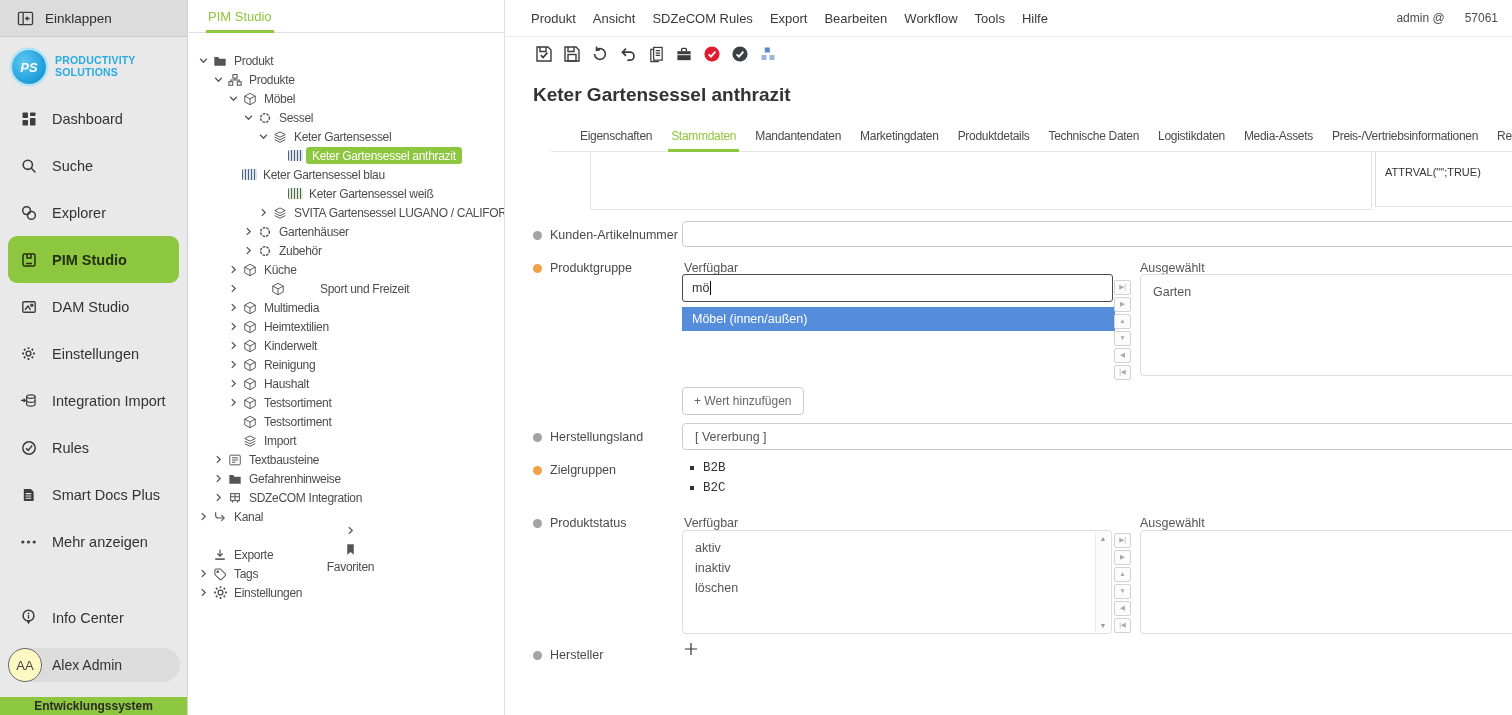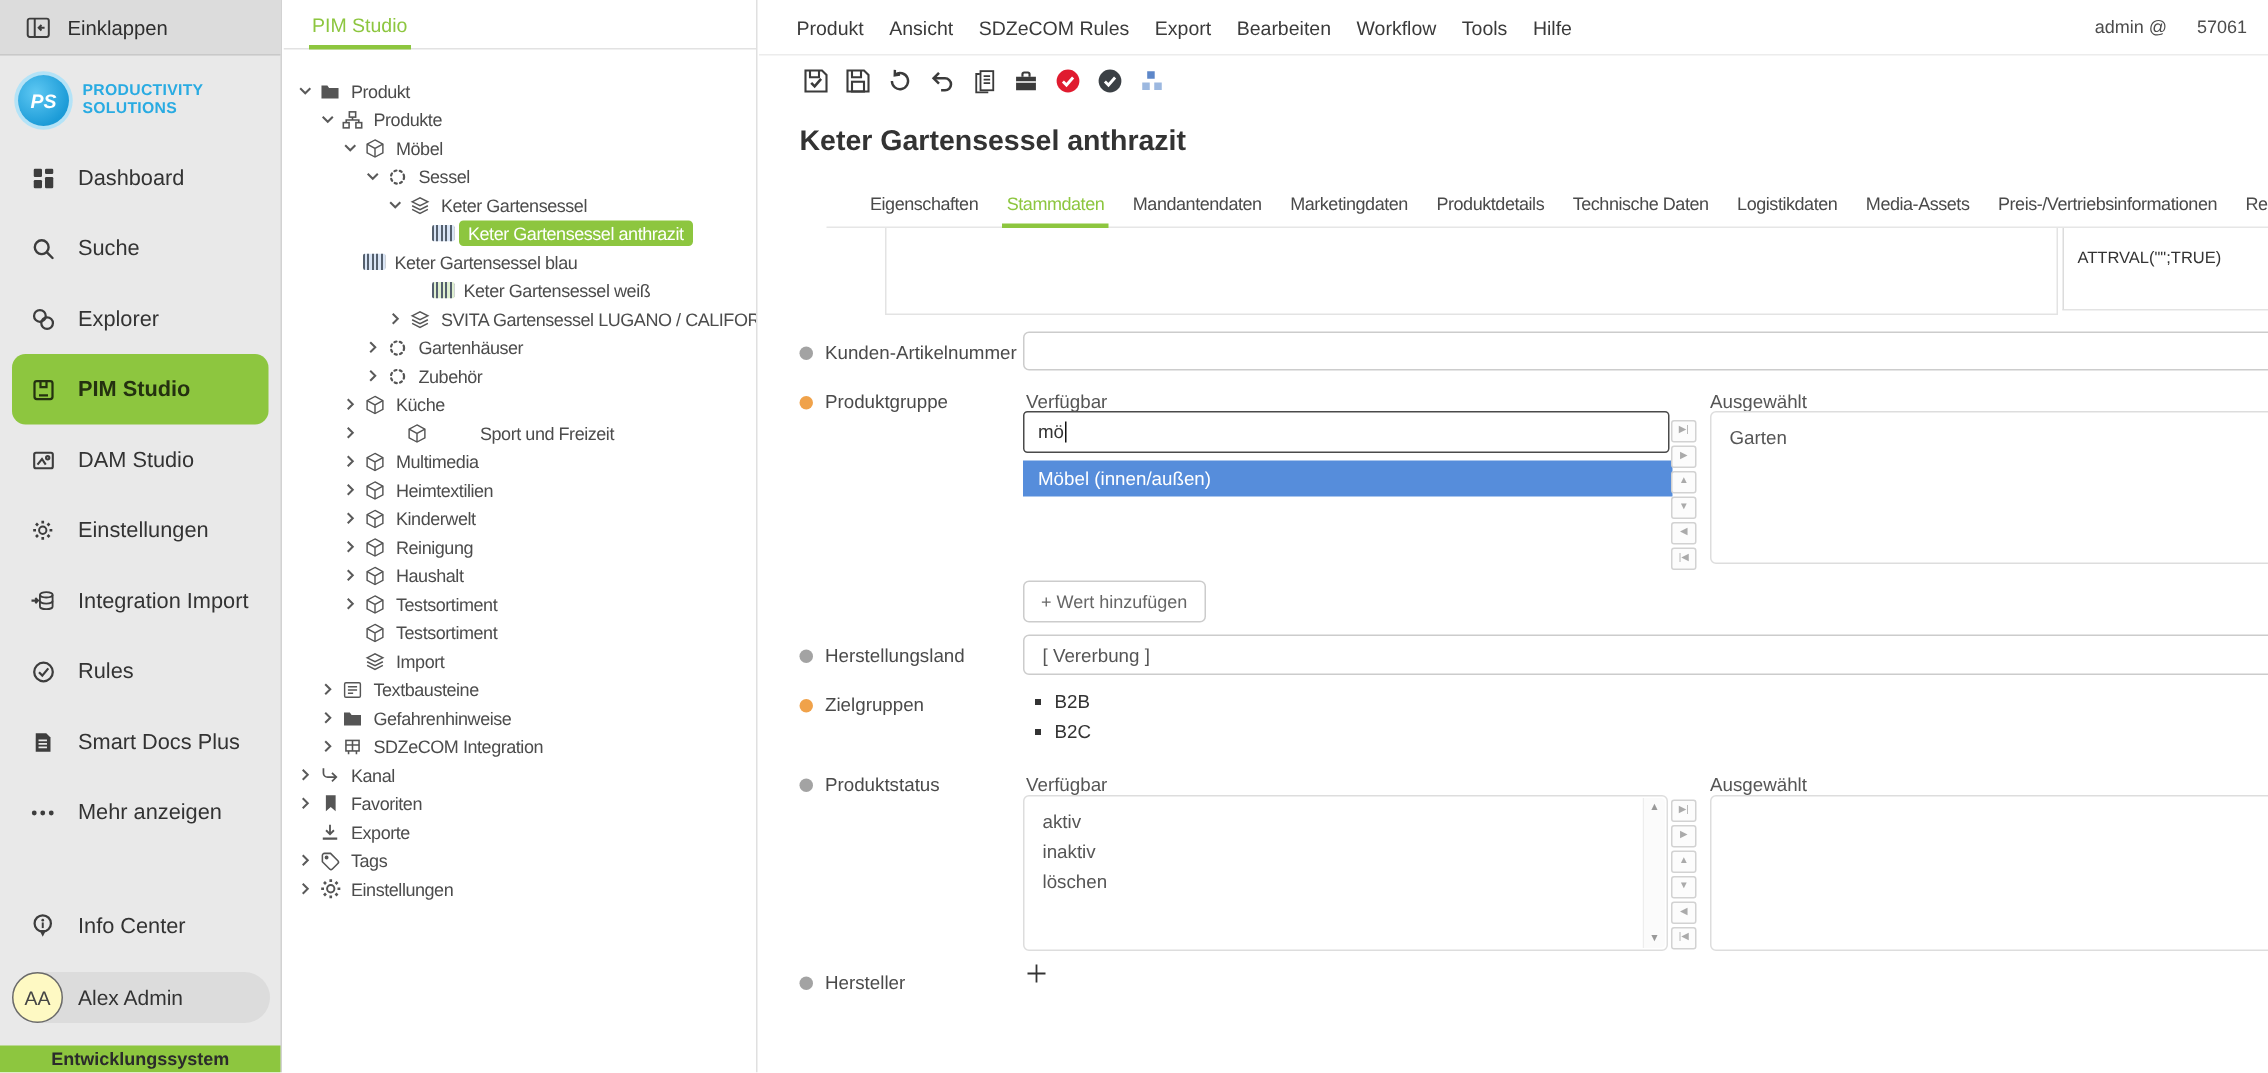--- a/index.html
+++ b/index.html
@@ -102,7 +102,7 @@
   .select-box { position:absolute; left:176px; top:271px; width:860px; height:27px; border:1px solid #ccc;
     border-radius:4px; display:flex; align-items:center; padding-left:12px; color:#555; background:#fff; cursor:pointer; }
   .bullets { position:absolute; left:184px; top:306px; }
-  .bullet-row { display:flex; align-items:center; gap:9px; height:20px; font-size:12.5px; color:#333; }
+  .bullet-row { display:flex; align-items:center; gap:9px; height:20px; font-size:12.5px; color:#333;font-family:Liberation Mono, monospace; }
   .sq { width:4px; height:4px; background:#333; }
   .vscroll { position:absolute; right:1px; top:1px; bottom:1px; width:15px; background:#fbfbfb;
     border-left:1px solid #ededed; border-radius:0 3px 3px 0; }

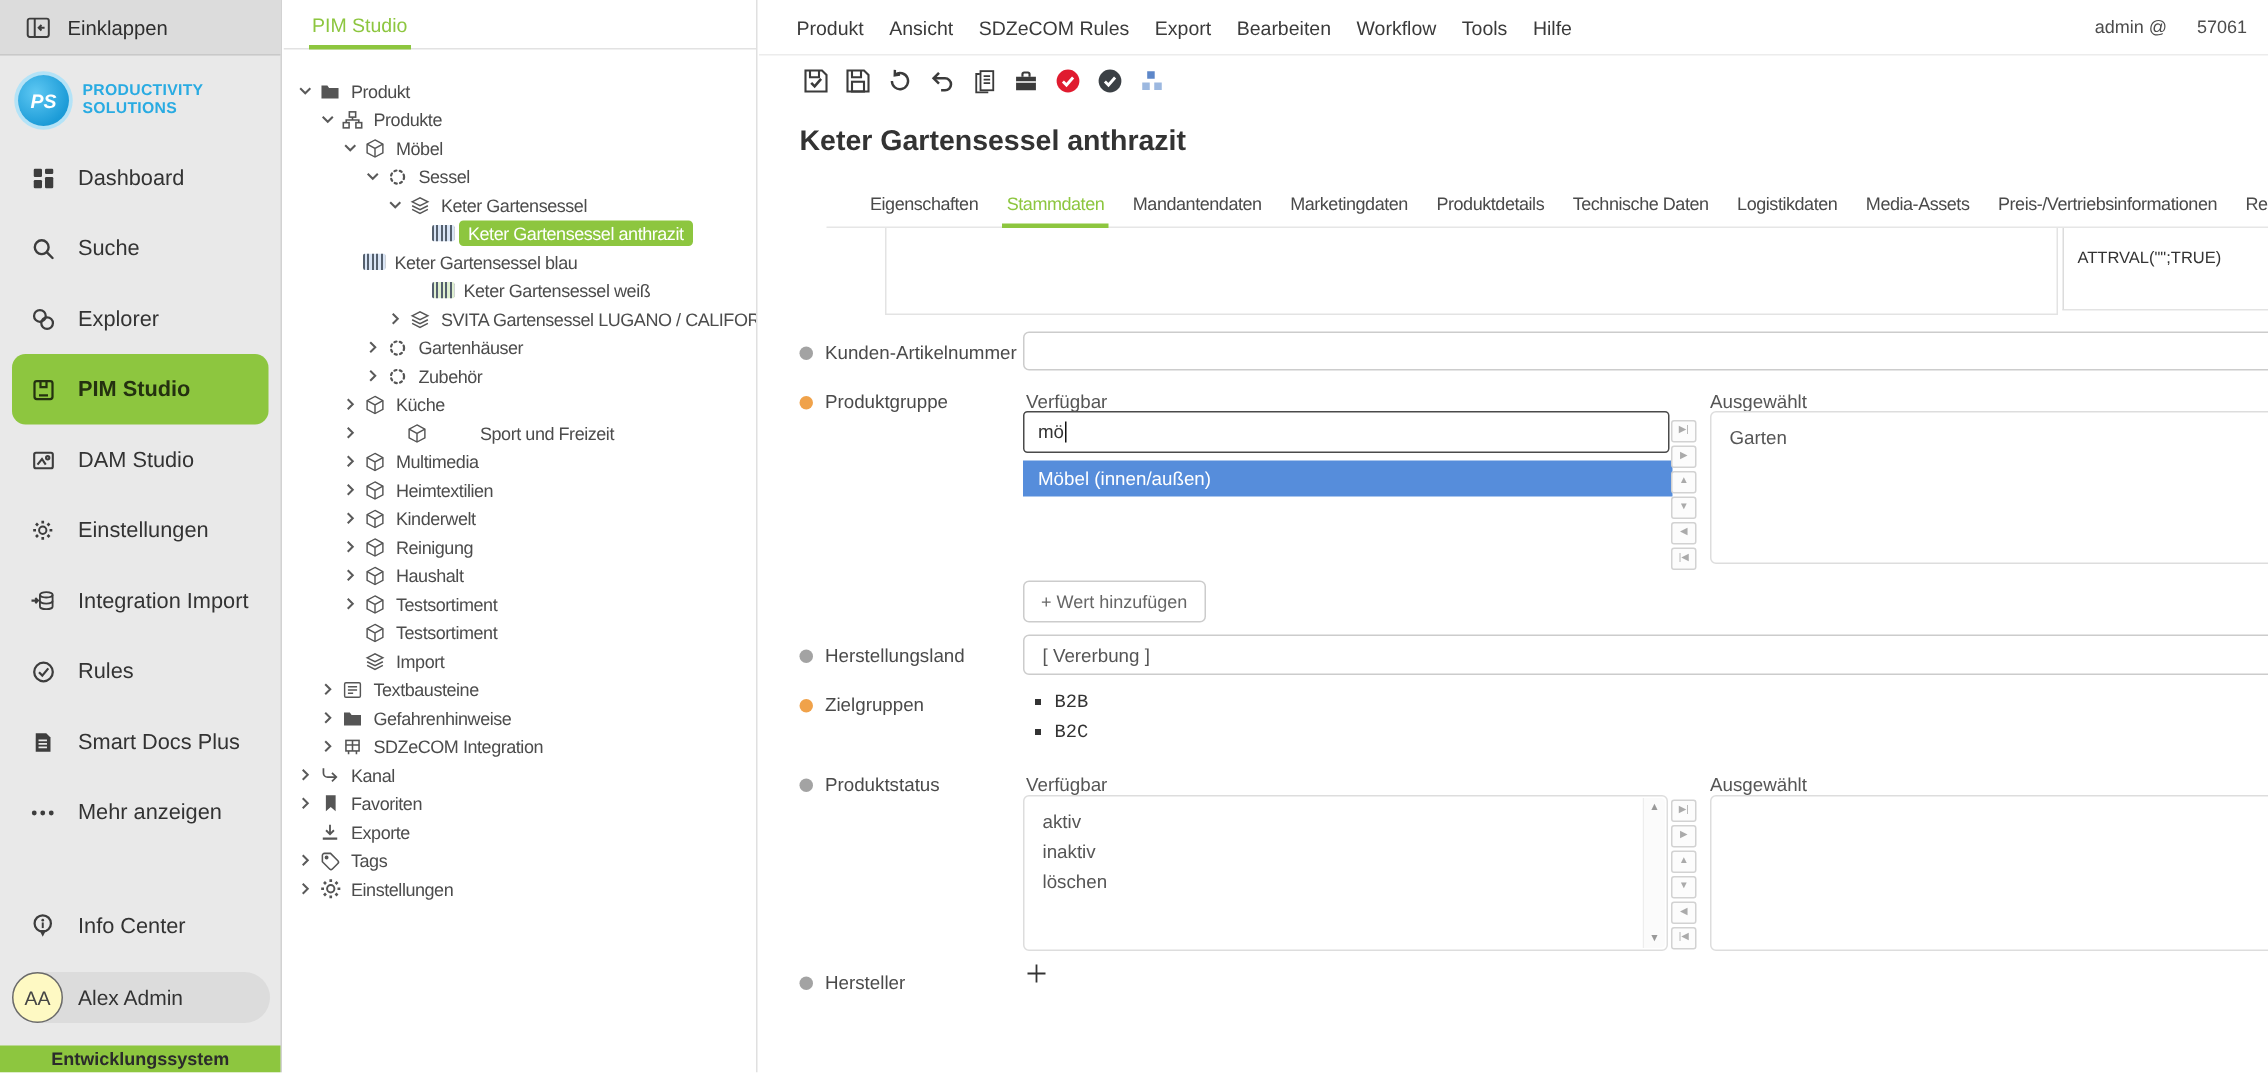--- a/index.html
+++ b/index.html
@@ -614,7 +614,7 @@
           <span class="lbl">Kanal</span>
         </div>
 
-        <div class="node" style="padding-left: 8px;">
+        <div class="node" style="padding-left: 8px; flex-direction: column;">
           <span class="chev">
             <svg viewBox="0 0 8 8" width="9" height="9">
               <polyline points="2.5,1 5.5,4 2.5,7" fill="none" stroke="currentColor" stroke-width="1.2"></polyline>

